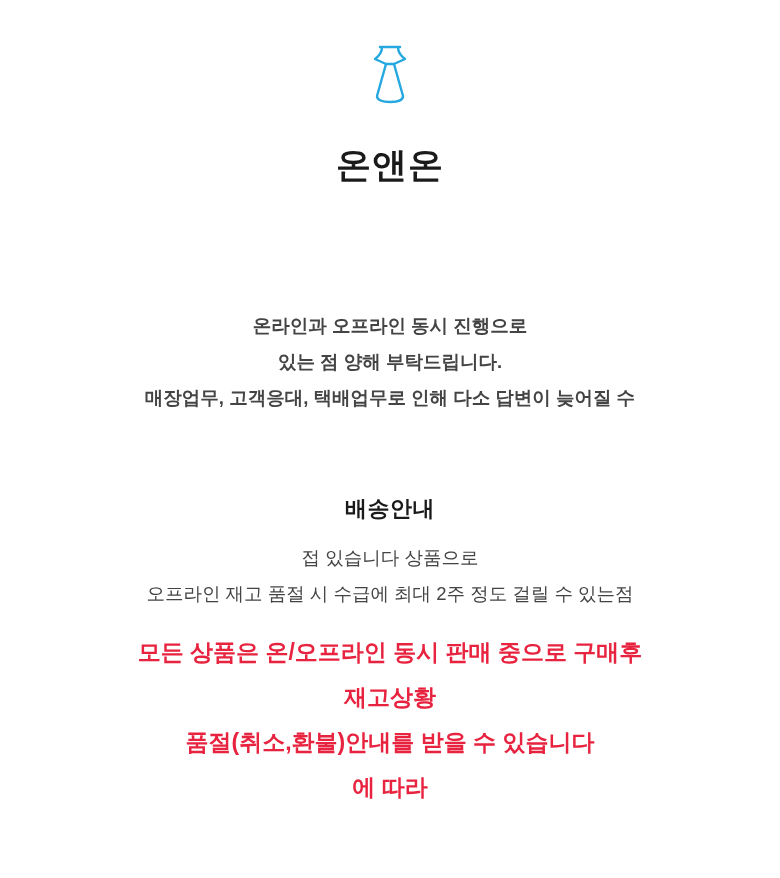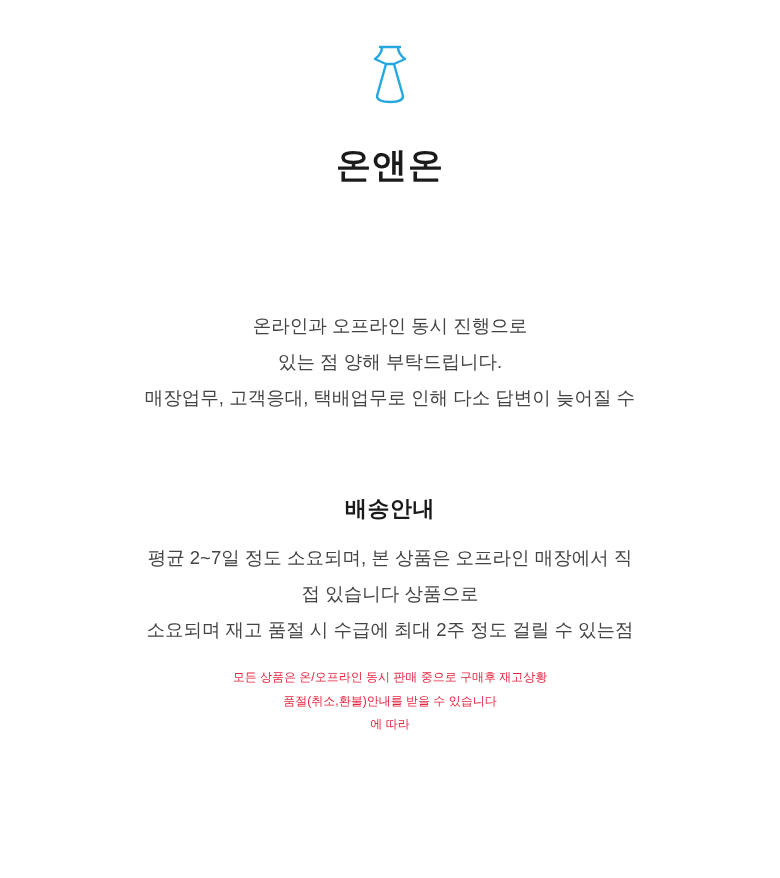--- a/index.html
+++ b/index.html
@@ -47,6 +47,7 @@
     font-size: 18.5px;
     line-height: 1.95;
     color: #444444;
+    font-weight: bold;
   }
   .shipping-heading {
     margin-top: 78px;

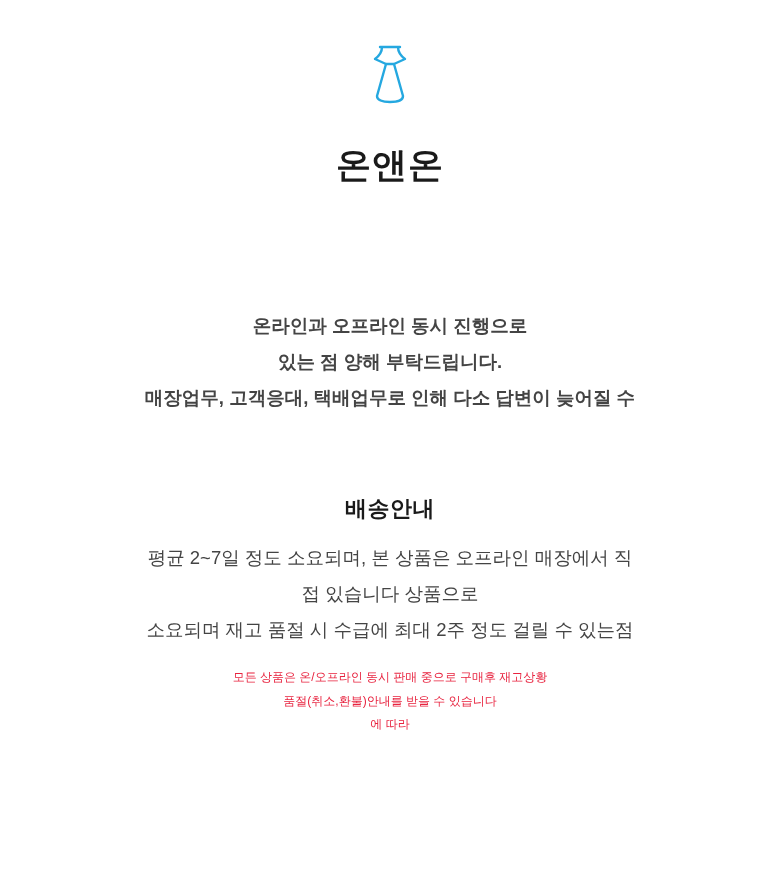--- a/index.html
+++ b/index.html
@@ -107,7 +107,6 @@
   <div class="shipping-heading">배송안내</div>
 
   <div class="shipping-block">
-    <p>평균 2~7일 정도 소요되며, 본 상품은 오프라인 매장에서 직</p>
     <p>접 있습니다 상품으로</p>
     <p>소요되며 재고 품절 시 수급에 최대 2주 정도 걸릴 수 있는점</p>
   </div>

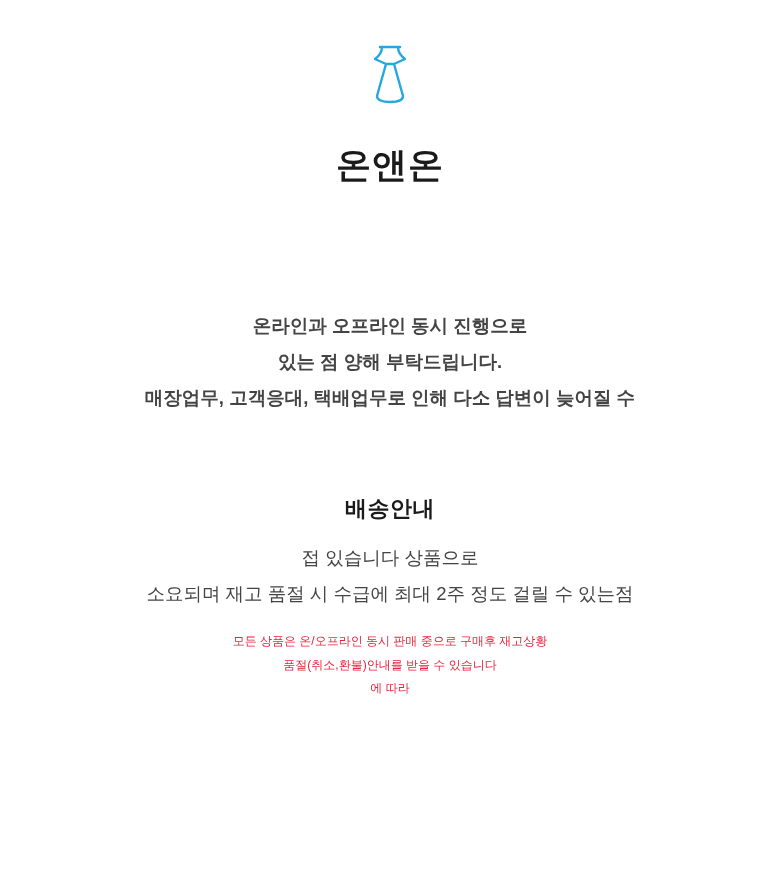--- a/index.html
+++ b/index.html
@@ -108,7 +108,7 @@
 
   <div class="shipping-block">
     <p>접 있습니다 상품으로</p>
-    <p>소요되며 재고 품절 시 수급에 최대 2주 정도 걸릴 수 있는점</p>
+    <p>오프라인 재고 품절 시 수급에 최대 2주 정도 걸릴 수 있는점</p>
   </div>
 
   <div class="warning-block">

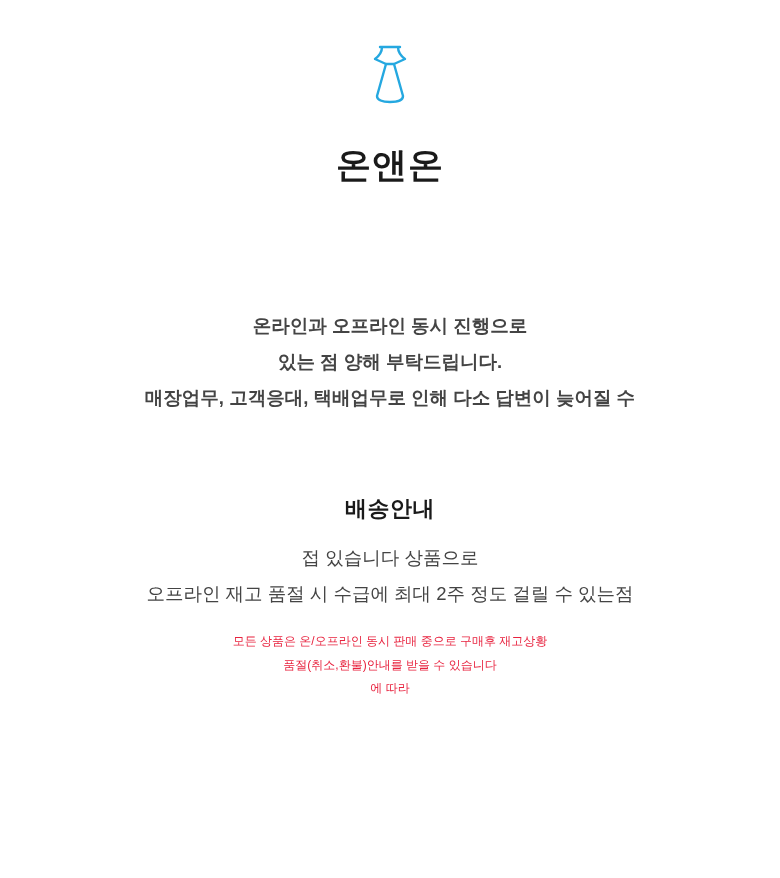--- a/index.html
+++ b/index.html
@@ -72,9 +72,9 @@
     margin-top: 18px;
     width: 520px;
     text-align: center;
-    font-size: 12px;
+    font-size: 23px;
     line-height: 1.95;
-    font-weight: normal;
+    font-weight: bold;
     color: #e8233f;
   }
   .warning-block p {

